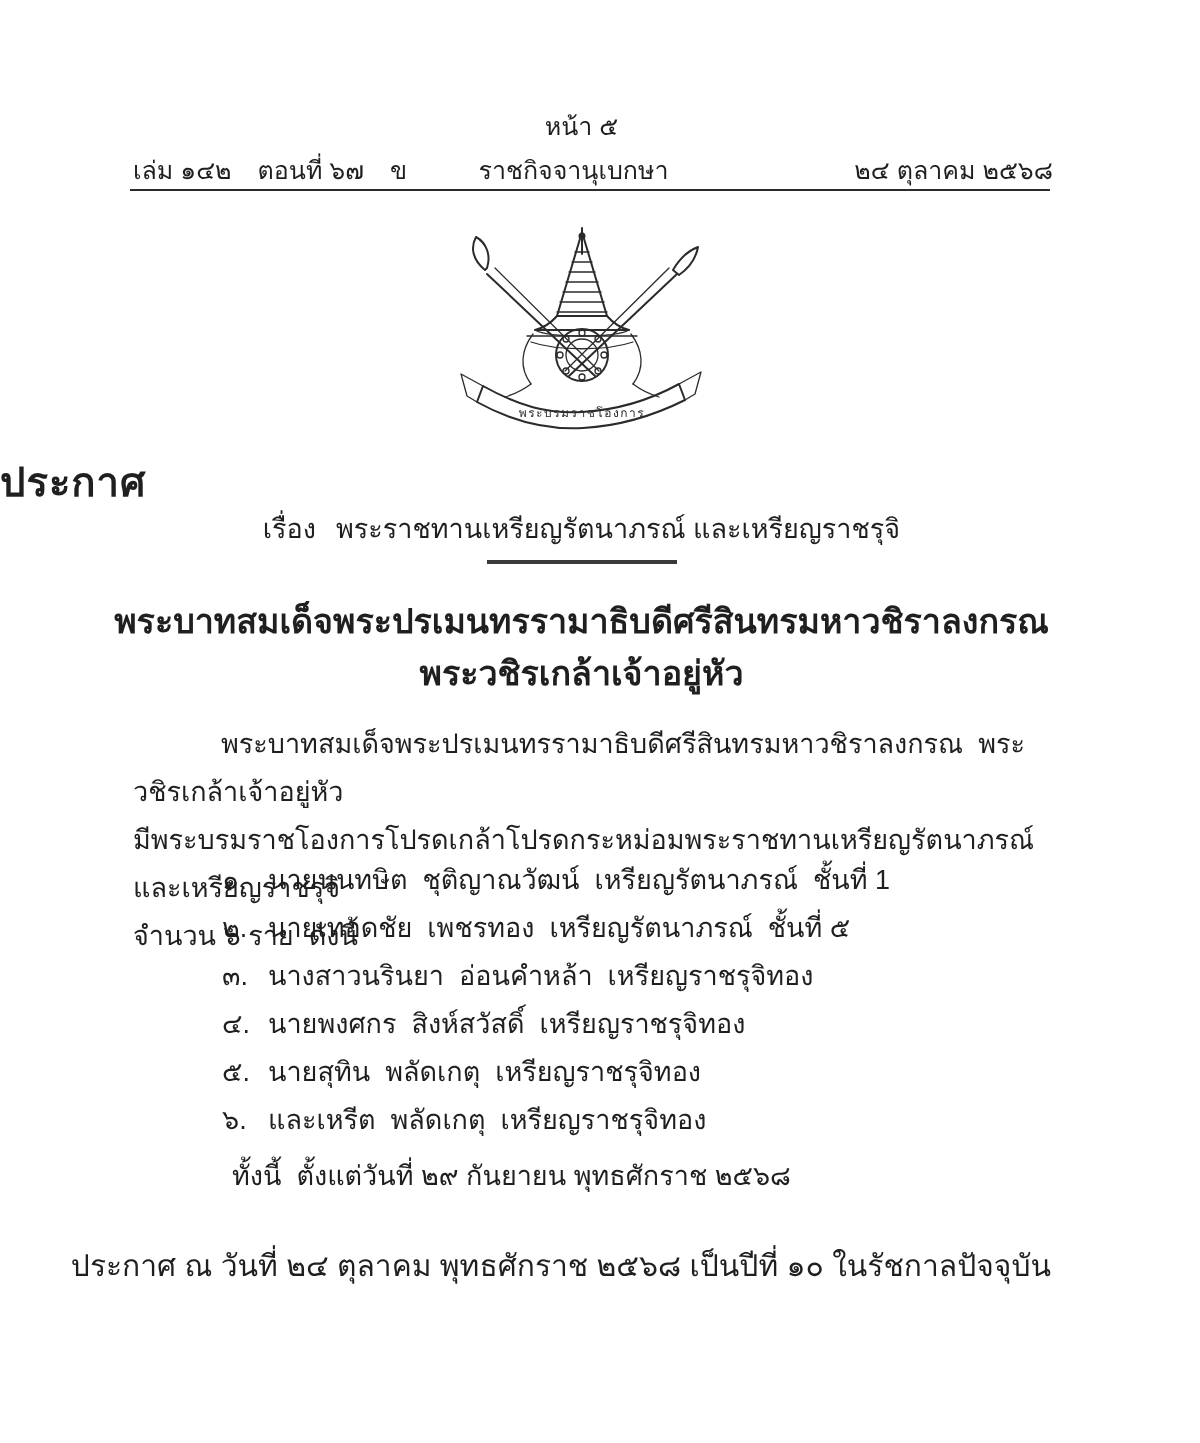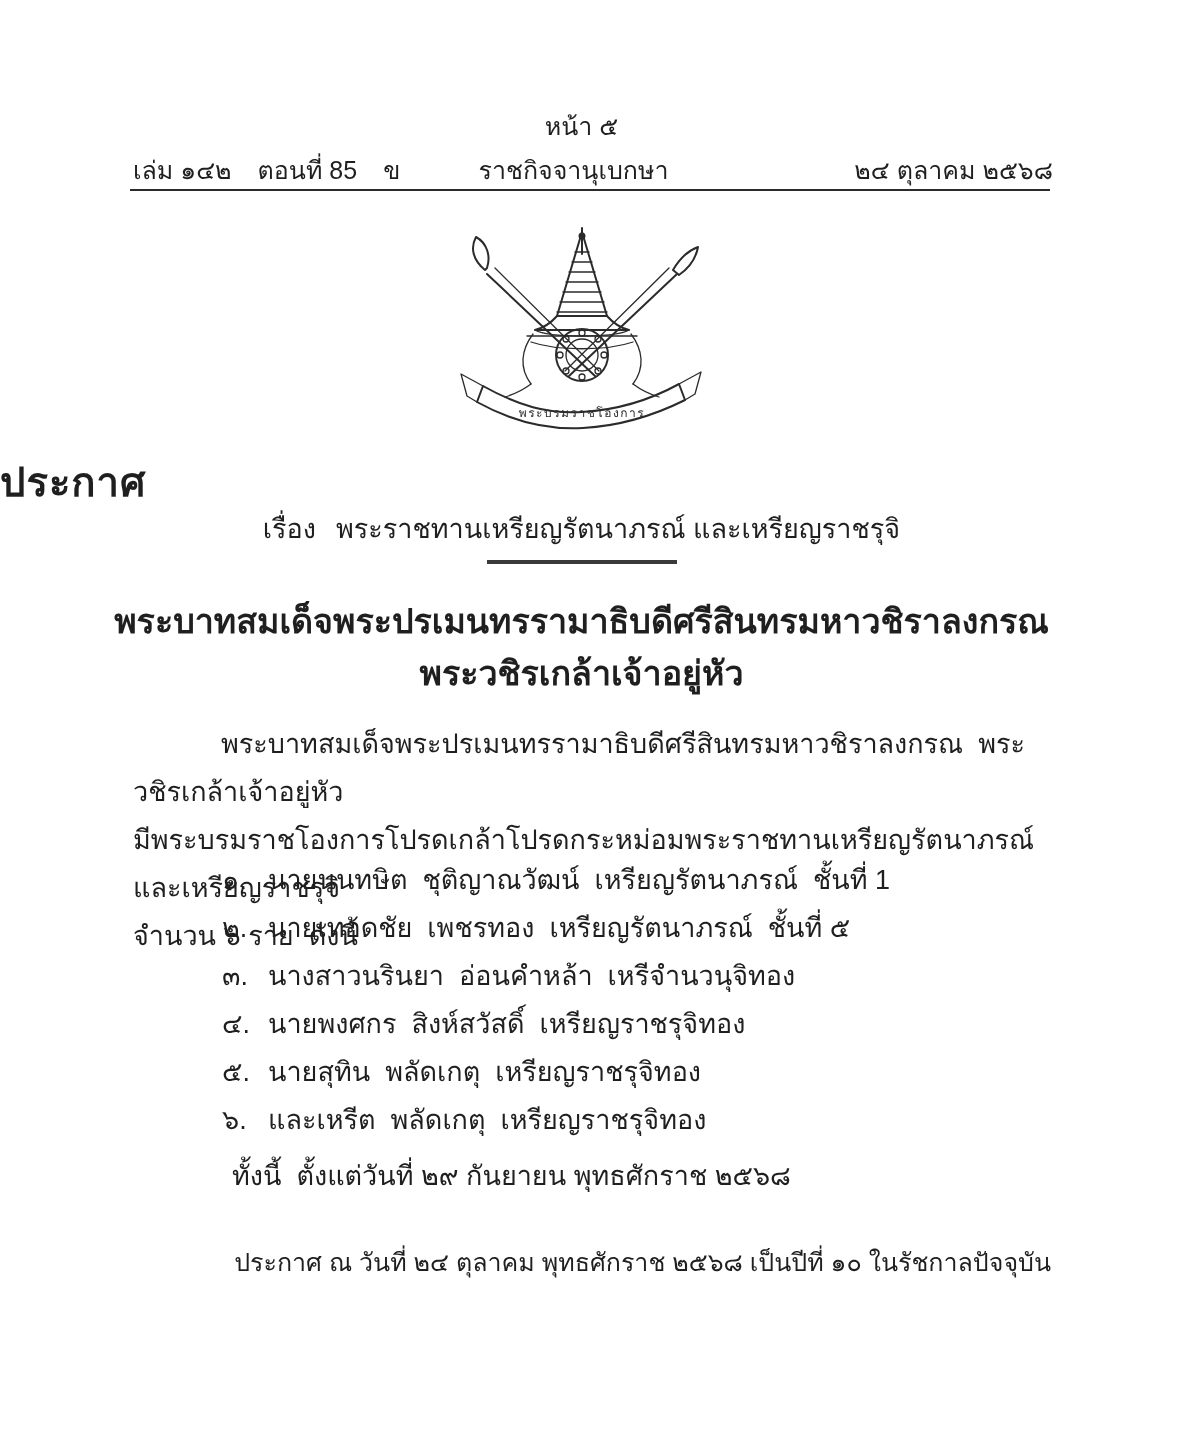--- a/index.html
+++ b/index.html
@@ -50,7 +50,7 @@
   <div class="hdr-row">
     <div class="hdr-left">
       <span class="t">เล่ม ๑๔๒</span>
-      <span class="t">ตอนที่ 85</span>
+      <span class="t">ตอนที่ ๖๗</span>
       <span class="t">ข</span>
     </div>
     <div class="t">๒๔ ตุลาคม ๒๕๖๘</div>

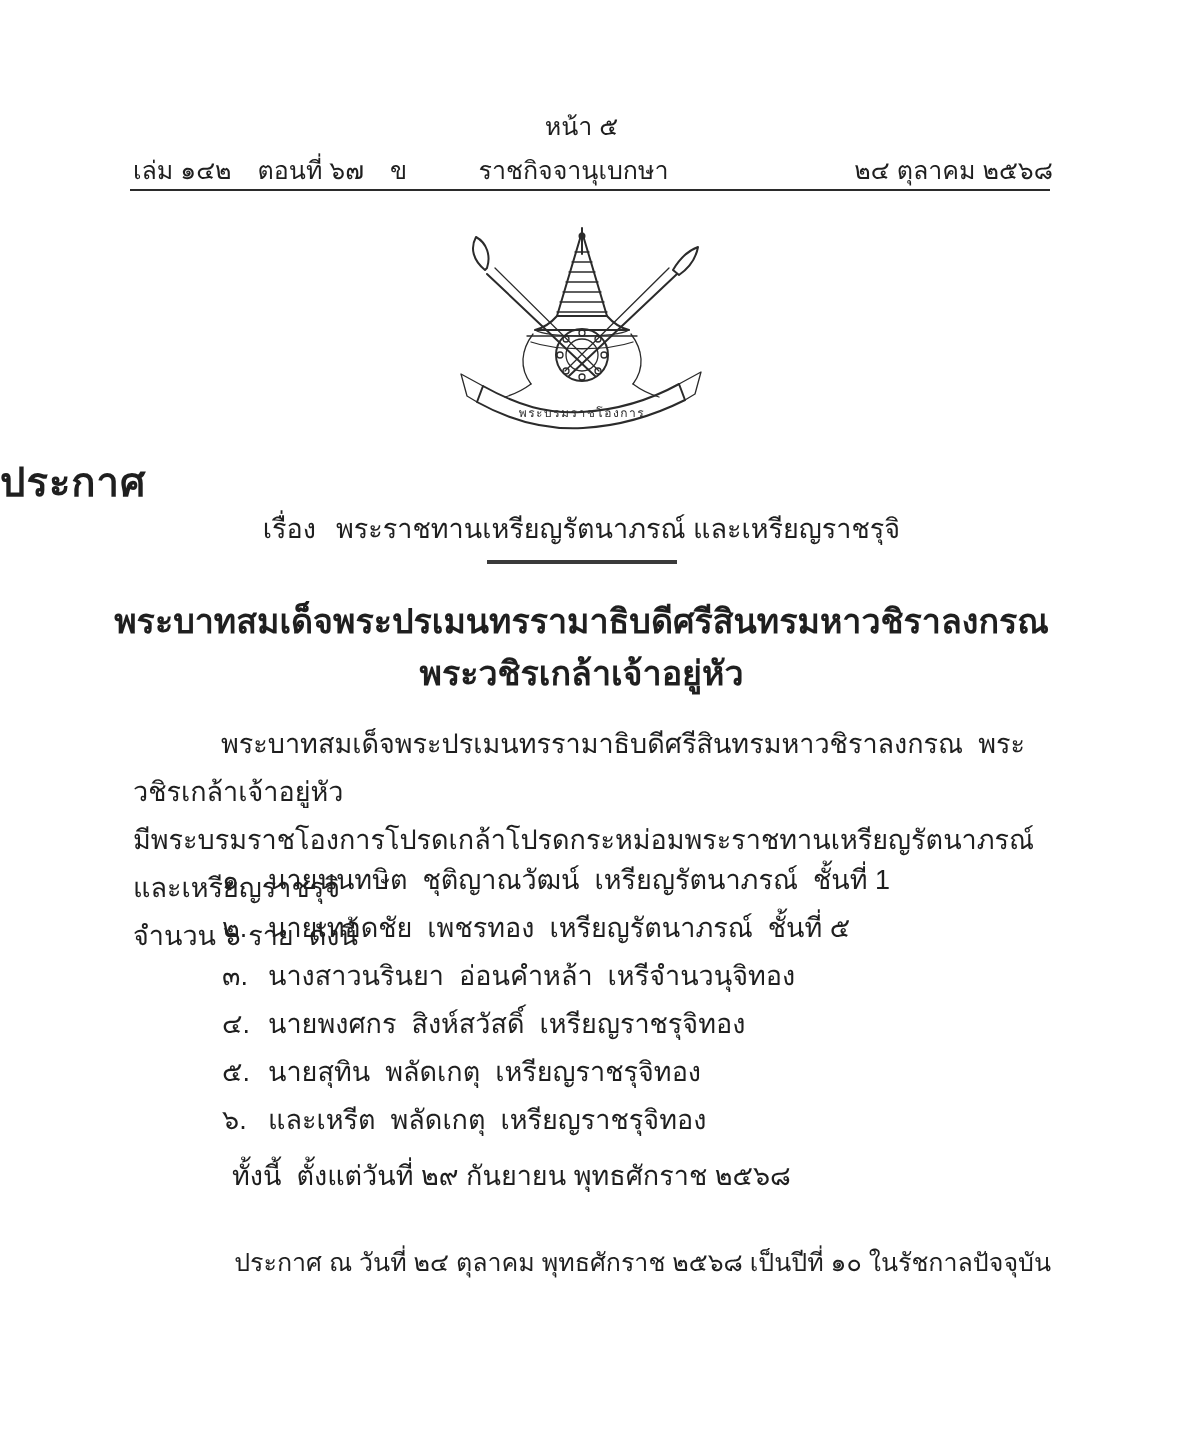--- a/index.html
+++ b/index.html
@@ -136,7 +136,7 @@
     </div>
     <div class="row">
       <span class="no t">๓.</span>
-      <span class="t">นางสาวนรินยา  อ่อนคำหล้า  เหรีจำนวนุจิทอง</span>
+      <span class="t">นางสาวนรินยา  อ่อนคำหล้า  เหรียญราชรุจิทอง</span>
     </div>
     <div class="row">
       <span class="no t">๔.</span>

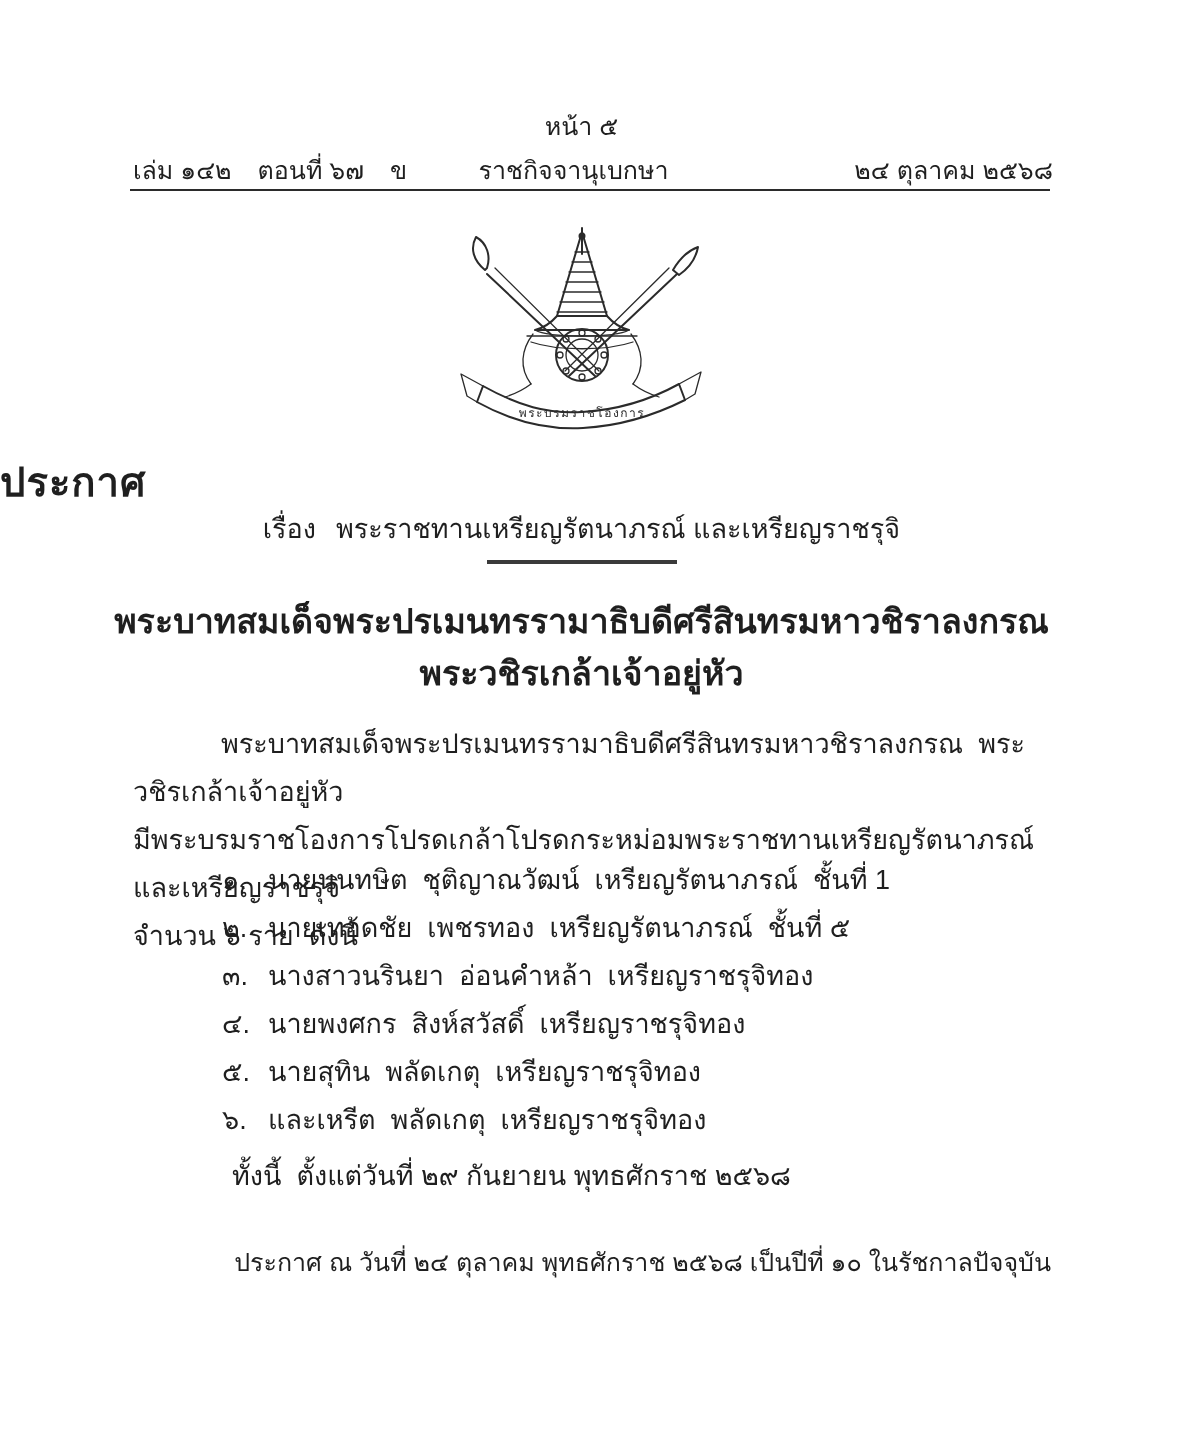--- a/index.html
+++ b/index.html
@@ -35,7 +35,7 @@
   .row{display:flex;gap:18px;}
   .row .no{min-width:28px;}
   .effective{position:absolute;top:1154px;left:232px;font-size:27px;}
-  .promulgation{position:absolute;top:1242px;right:112px;font-size:25px;}
+  .promulgation{position:absolute;top:1242px;right:112px;font-size:30px;}
   svg .ln{fill:none;stroke:#2b2b2b;stroke-width:2;stroke-linecap:round;stroke-linejoin:round;}
   svg .thin{stroke-width:1.3;}
   svg text{font-family:"Liberation Sans","DejaVu Sans",sans-serif;}

